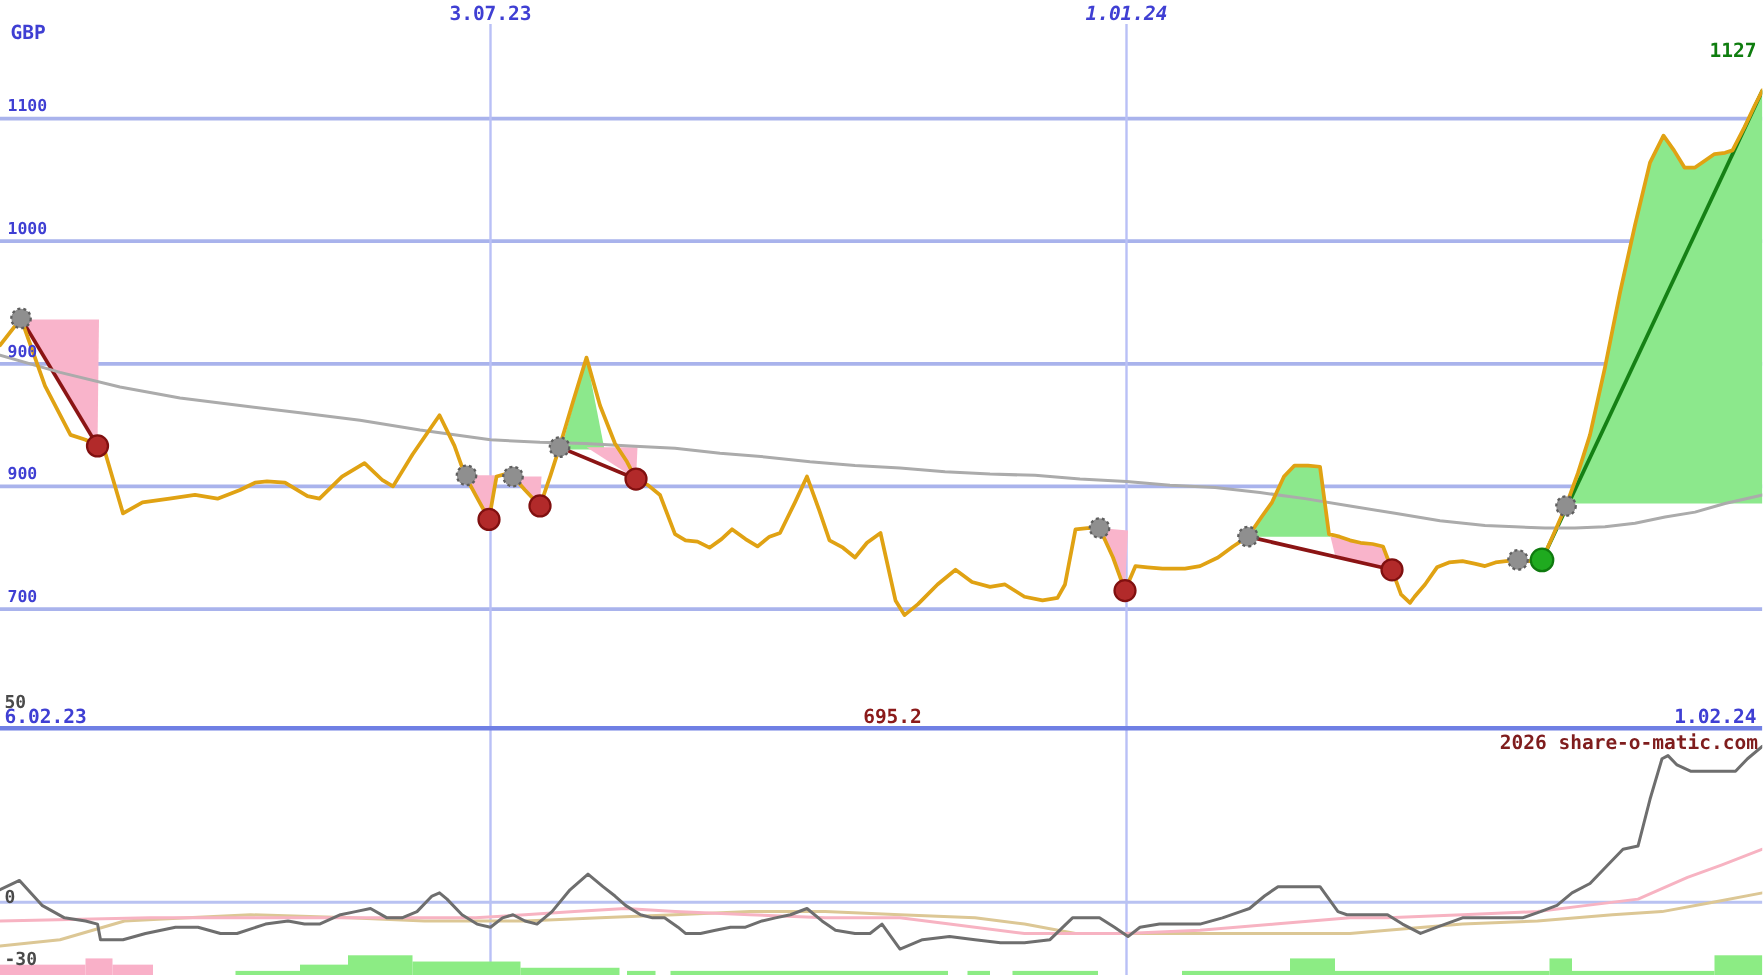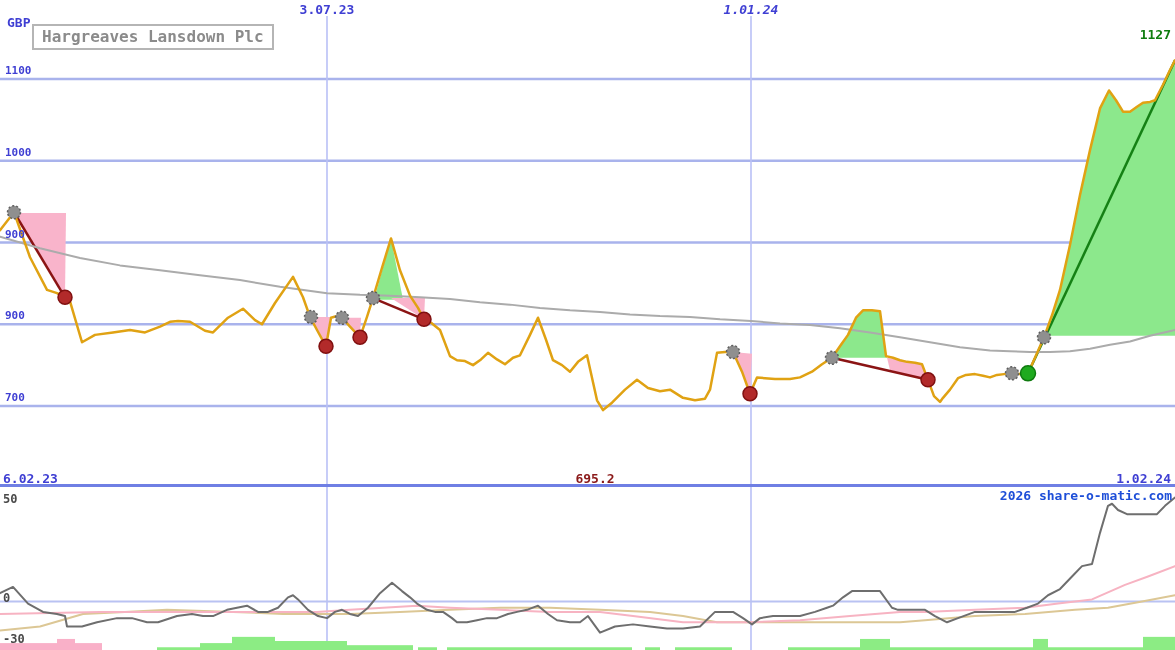--- a/index.html
+++ b/index.html
@@ -113,7 +113,6 @@
   </svg>
 
   <div class="lbl blue sz11 gbp-lbl">GBP</div>
-  <div class="title-box">Hargreaves Lansdown Plc</div>
   <div class="lbl sz11 last-price-lbl">1127</div>
 
   <div class="lbl blue sz11 date-top" id="date-top-0" style="left: 327px;">3.07.23</div>

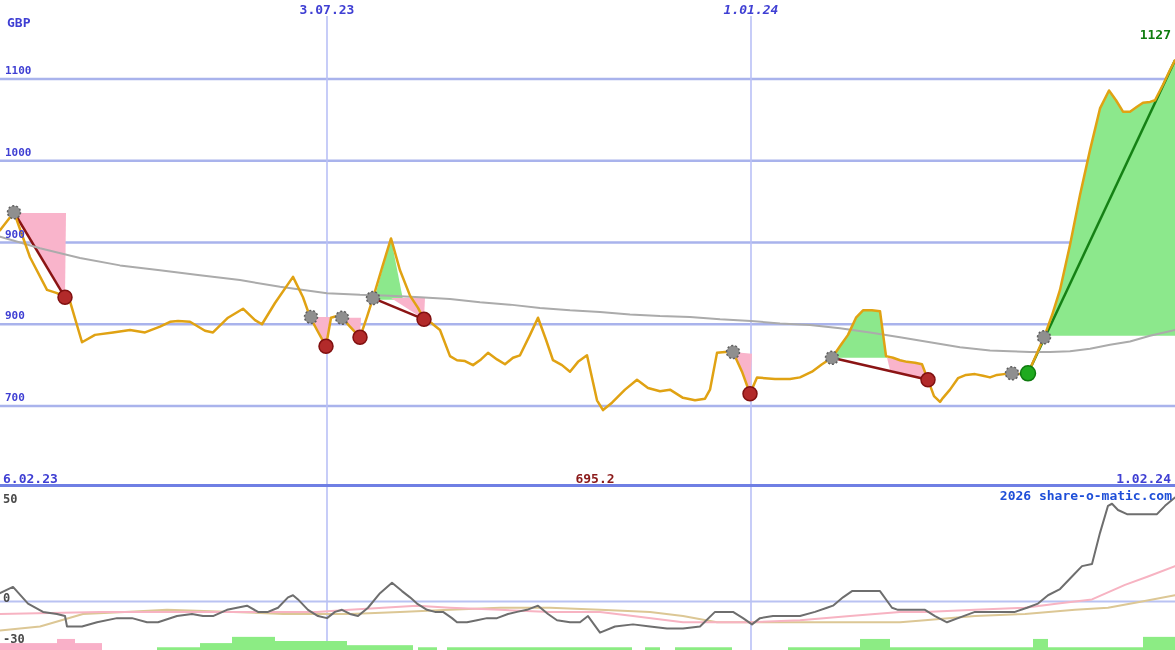--- a/index.html
+++ b/index.html
@@ -128,7 +128,7 @@
     <div class="lbl ytick" style="top: 228.5px;">900</div>
     <div class="lbl ytick" style="top: 310.25px;">900</div>
     <div class="lbl ytick" style="top: 392px; text-align: center;">700</div>
-    <div class="lbl otick" style="top: 493px;">50</div>
+    <div class="lbl otick" style="top: 462px;">50</div>
     <div class="lbl otick" style="top: 591.5px;">0</div>
     <div class="lbl otick" style="top: 633.1px;">-30</div>
   </div>

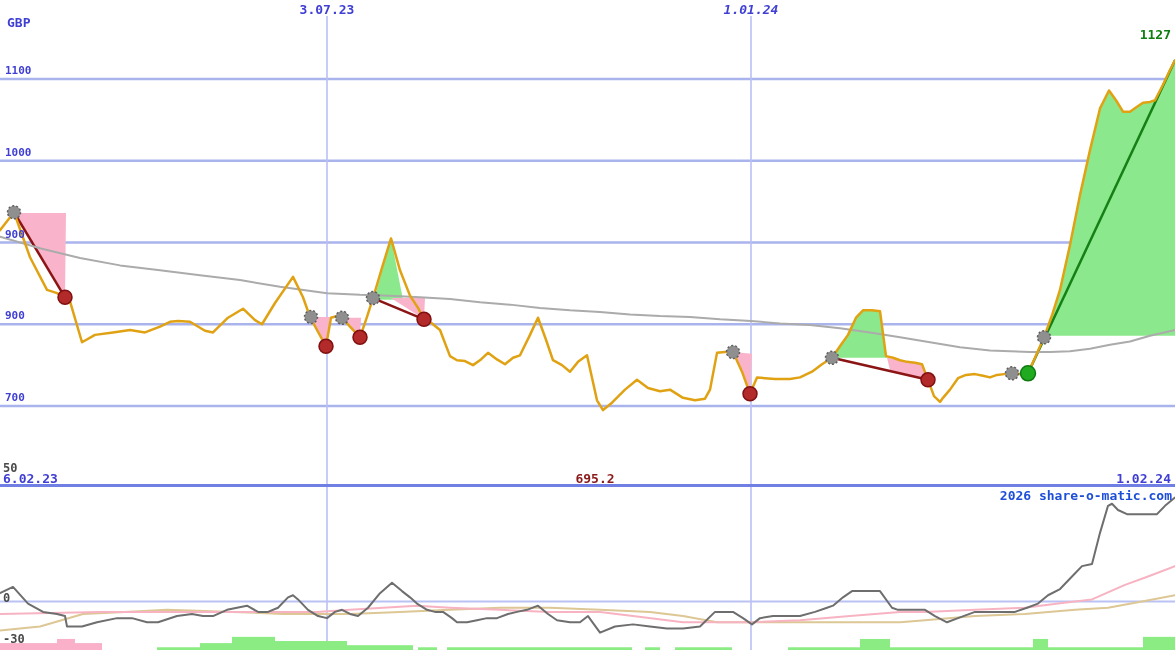--- a/index.html
+++ b/index.html
@@ -16,7 +16,7 @@
   .date-bl{left:3px;}
   .min-lbl{left:595px;transform:translateX(-50%);color:#8b1a1a;}
   .date-br{right:4px;}
-  .watermark{right:3px;top:489px;color:#1d4ed8;font-size:13px;font-weight:bold;}
+  .watermark{right:3px;top:489px;color:#7f1d1d;font-size:13px;font-weight:bold;}
   .title-box{position:absolute;left:32px;top:24px;border:2px solid #b5b5b5;
              color:#8b8b8b;font-size:16px;font-weight:bold;padding:1px 8px 2px 8px;
              background:transparent;}

